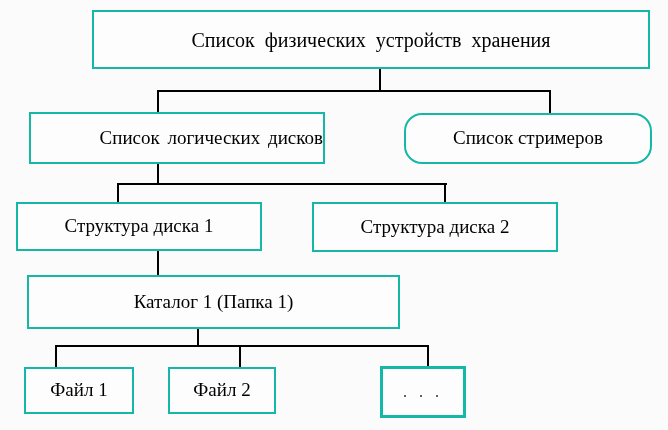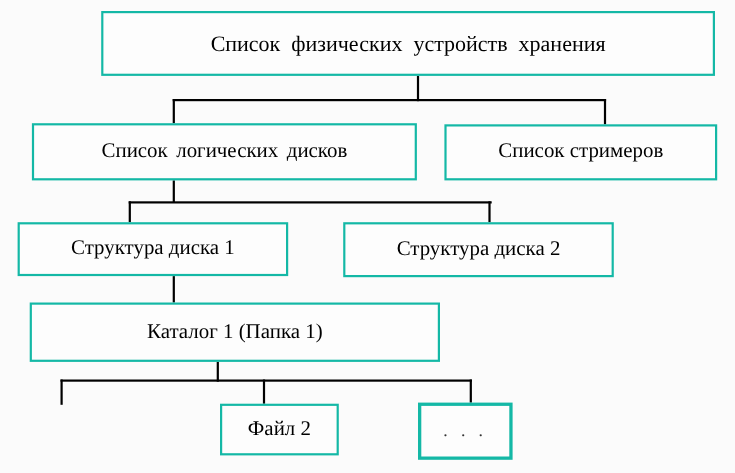--- a/index.html
+++ b/index.html
@@ -36,7 +36,7 @@
 
   
   #n-physical   { left: 92px;  top: 10px;  width: 558px; height: 59px; font-size: 20px; word-spacing: 5px; }
-  #n-logical    { left: 29px;  top: 112px; width: 350px; height: 52px; word-spacing: 3px; }
+  #n-logical    { left: 29px;  top: 112px; width: 296px; height: 52px; word-spacing: 3px; justify-content: flex-end; }
   #n-streamers  { left: 404px; top: 113px; width: 248px; height: 51px; }
   #n-disk1      { left: 16px;  top: 202px; width: 246px; height: 49px; }
   #n-disk2      { left: 312px; top: 202px; width: 246px; height: 50px; }

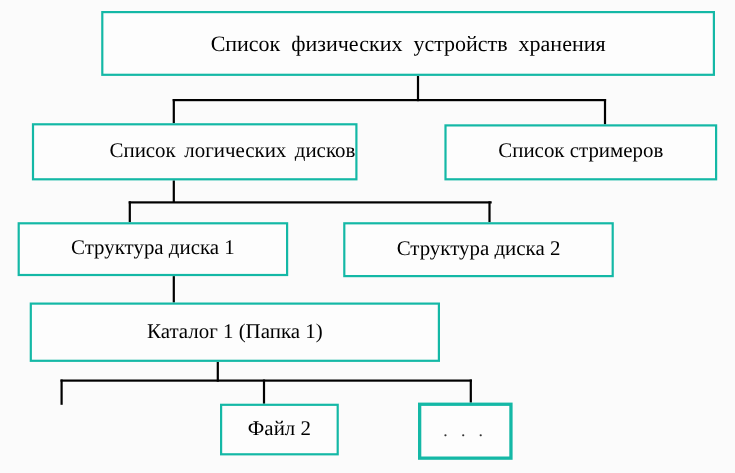--- a/index.html
+++ b/index.html
@@ -37,7 +37,7 @@
   
   #n-physical   { left: 92px;  top: 10px;  width: 558px; height: 59px; font-size: 20px; word-spacing: 5px; }
   #n-logical    { left: 29px;  top: 112px; width: 296px; height: 52px; word-spacing: 3px; justify-content: flex-end; }
-  #n-streamers  { left: 404px; top: 113px; width: 248px; height: 51px; }
+  #n-streamers  { left: 404px; top: 113px; width: 248px; height: 51px; border-radius: 18px; }
   #n-disk1      { left: 16px;  top: 202px; width: 246px; height: 49px; }
   #n-disk2      { left: 312px; top: 202px; width: 246px; height: 50px; }
   #n-catalog    { left: 27px;  top: 275px; width: 373px; height: 54px; }

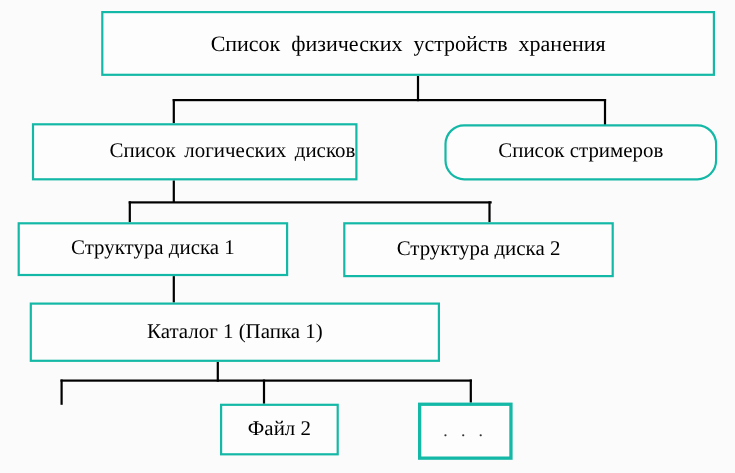--- a/index.html
+++ b/index.html
@@ -105,6 +105,9 @@
     <span>Каталог 1 (Папка 1)</span>
   </div>
 
+  <div class="node" id="n-file1">
+    <span>Файл 1</span>
+  </div>
 
   <div class="node" id="n-file2">
     <span>Файл 2</span>

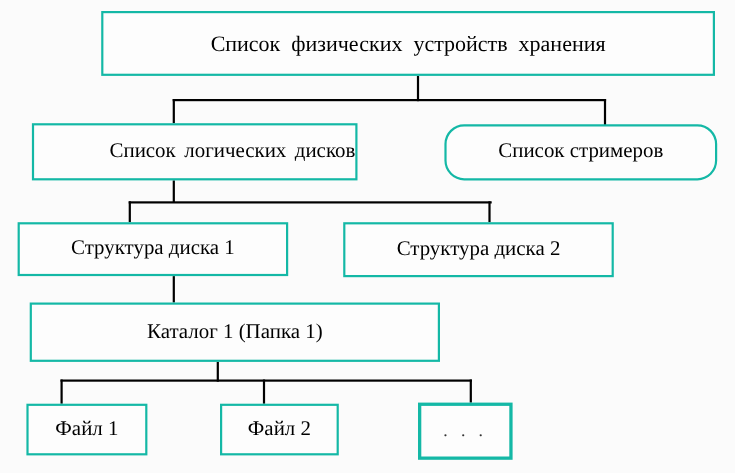--- a/index.html
+++ b/index.html
@@ -42,7 +42,7 @@
   #n-disk2      { left: 312px; top: 202px; width: 246px; height: 50px; }
   #n-catalog    { left: 27px;  top: 275px; width: 373px; height: 54px; }
   #n-file1      { left: 24px;  top: 367px; width: 110px; height: 47px; }
-  #n-file2      { left: 200px; top: 367px; width: 108px; height: 47px; align-items: center; }
+  #n-file2      { left: 168px; top: 367px; width: 108px; height: 47px; align-items: center; }
   #n-dots       { left: 380px; top: 366px; width: 86px;  height: 52px; border-width: 3px; font-size: 16px; letter-spacing: 4px; color: #333; }
 
   

